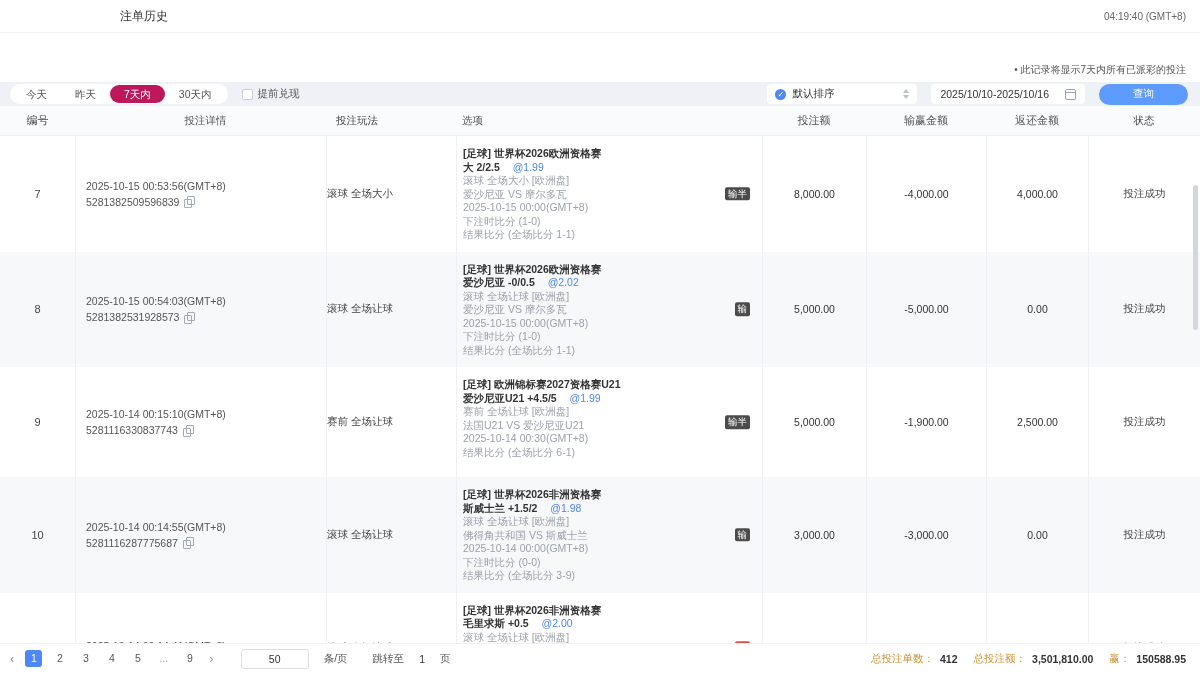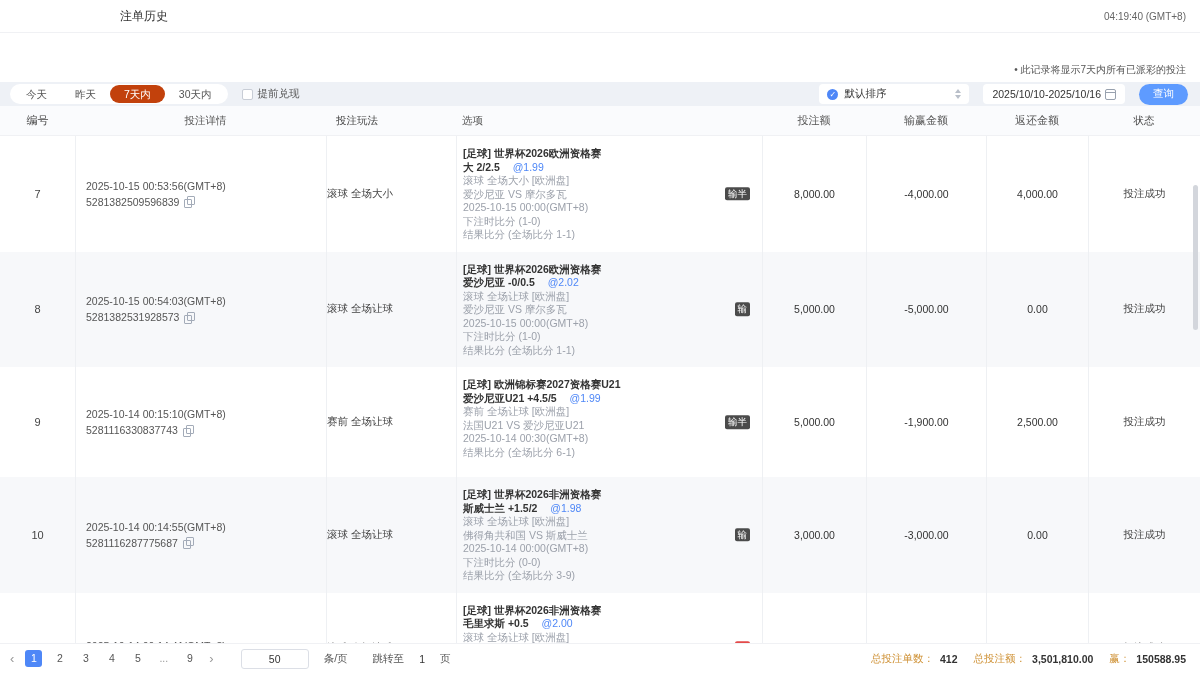--- a/index.html
+++ b/index.html
@@ -30,7 +30,7 @@
   .filter-bar { height:24px; background:#eef1f6; display:flex; align-items:center; padding:0 12px 0 10px; gap:14px; }
   .pill-group { background:#fff; border-radius:12px; height:20px; display:flex; align-items:center; padding:0 2px; }
   .pill { font-size:10.5px; color:#555; padding:0 14px; height:18px; line-height:18px; border-radius:10px; cursor:pointer; }
-  .pill.active { background:#c2410c; color:#fff; }
+  .pill.active { background:#be185d; color:#fff; }
   .checkbox-wrap { display:flex; align-items:center; gap:5px; font-size:10.5px; color:#555; cursor:pointer; }
   .checkbox { width:11px; height:11px; background:#fff; border:1px solid #c8cdd6; border-radius:2px; display:inline-block; }
   .spacer { flex:1; }

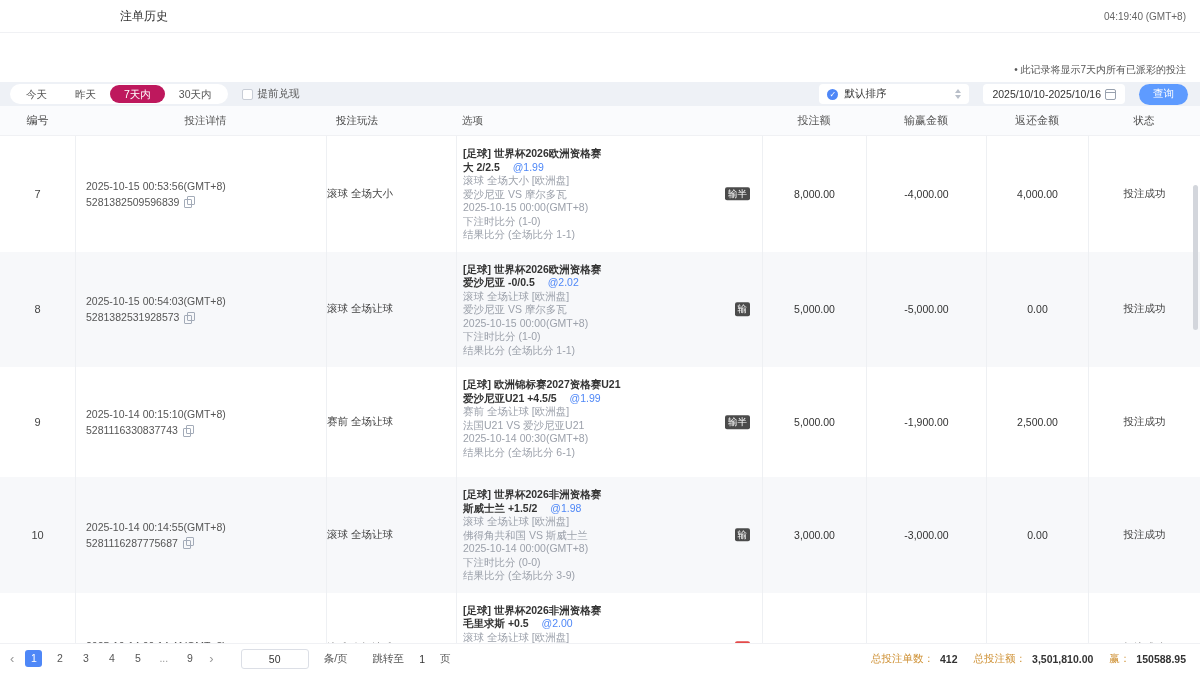--- a/index.html
+++ b/index.html
@@ -40,7 +40,7 @@
   .sort-arrows i { display:block; width:0; height:0; border-left:3px solid transparent; border-right:3px solid transparent; }
   .sort-arrows .up { border-bottom:4px solid #b9bfc9; }
   .sort-arrows .dn { border-top:4px solid #b9bfc9; }
-  .date-range { background:#fff; border-radius:4px; height:20px; display:flex; align-items:center; gap:4px; padding:0 9px; font-size:10.5px; color:#333; cursor:pointer; }
+  .date-range { background:#fff; border-radius:4px; height:20px; display:flex; align-items:center; gap:16px; padding:0 9px; font-size:10.5px; color:#333; cursor:pointer; }
   .cal-icon { width:11px; height:11px; border:1px solid #98a1ae; border-radius:2px; position:relative; display:inline-block; }
   .cal-icon::before { content:""; position:absolute; top:2px; left:0; right:0; border-top:1px solid #98a1ae; }
   .query-btn { background:#5e9bff; color:#fff; border:none; border-radius:11px; height:21px; padding:0 14px; font-size:10.5px; cursor:pointer; font-family:inherit; }

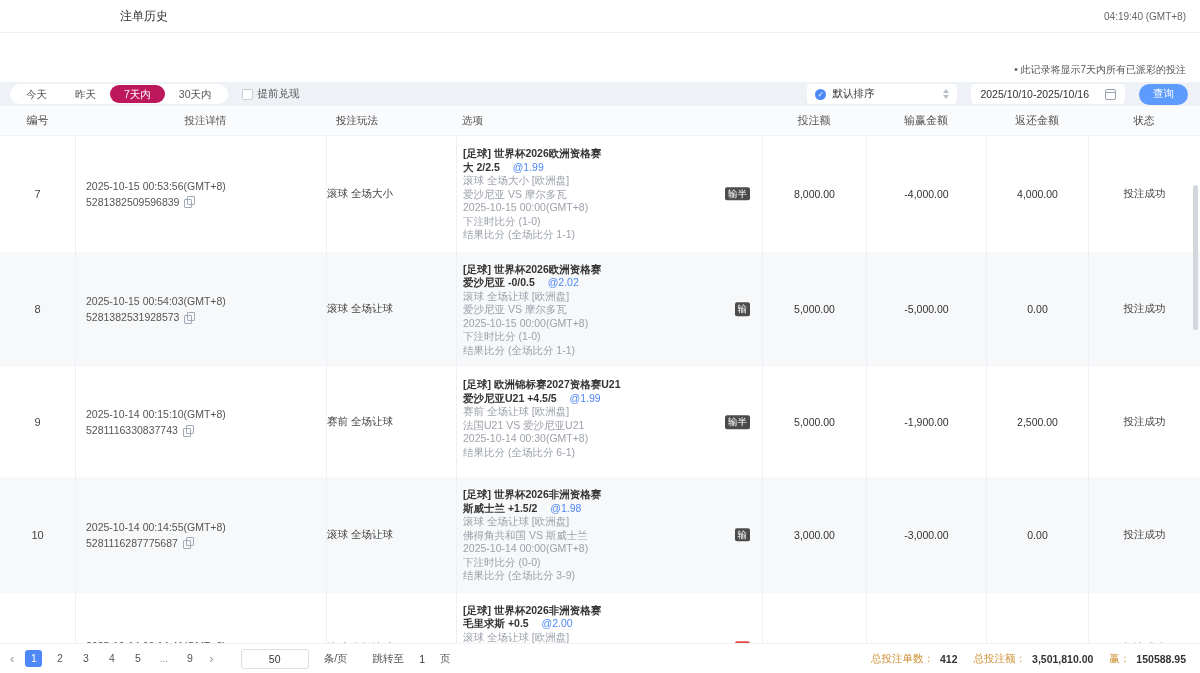--- a/index.html
+++ b/index.html
@@ -43,7 +43,7 @@
   .date-range { background:#fff; border-radius:4px; height:20px; display:flex; align-items:center; gap:16px; padding:0 9px; font-size:10.5px; color:#333; cursor:pointer; }
   .cal-icon { width:11px; height:11px; border:1px solid #98a1ae; border-radius:2px; position:relative; display:inline-block; }
   .cal-icon::before { content:""; position:absolute; top:2px; left:0; right:0; border-top:1px solid #98a1ae; }
-  .query-btn { background:#5e9bff; color:#fff; border:none; border-radius:11px; height:21px; padding:0 14px; font-size:10.5px; cursor:pointer; font-family:inherit; }
+  .query-btn { background:#5e9bff; color:#fff; border:none; border-radius:11px; height:21px; padding:0 34px; font-size:10.5px; cursor:pointer; font-family:inherit; }
 
   
   .thead { height:30px; background:#fafbfd; display:flex; align-items:center; border-bottom:1px solid #f0f1f4; font-size:11px; color:#555; }

